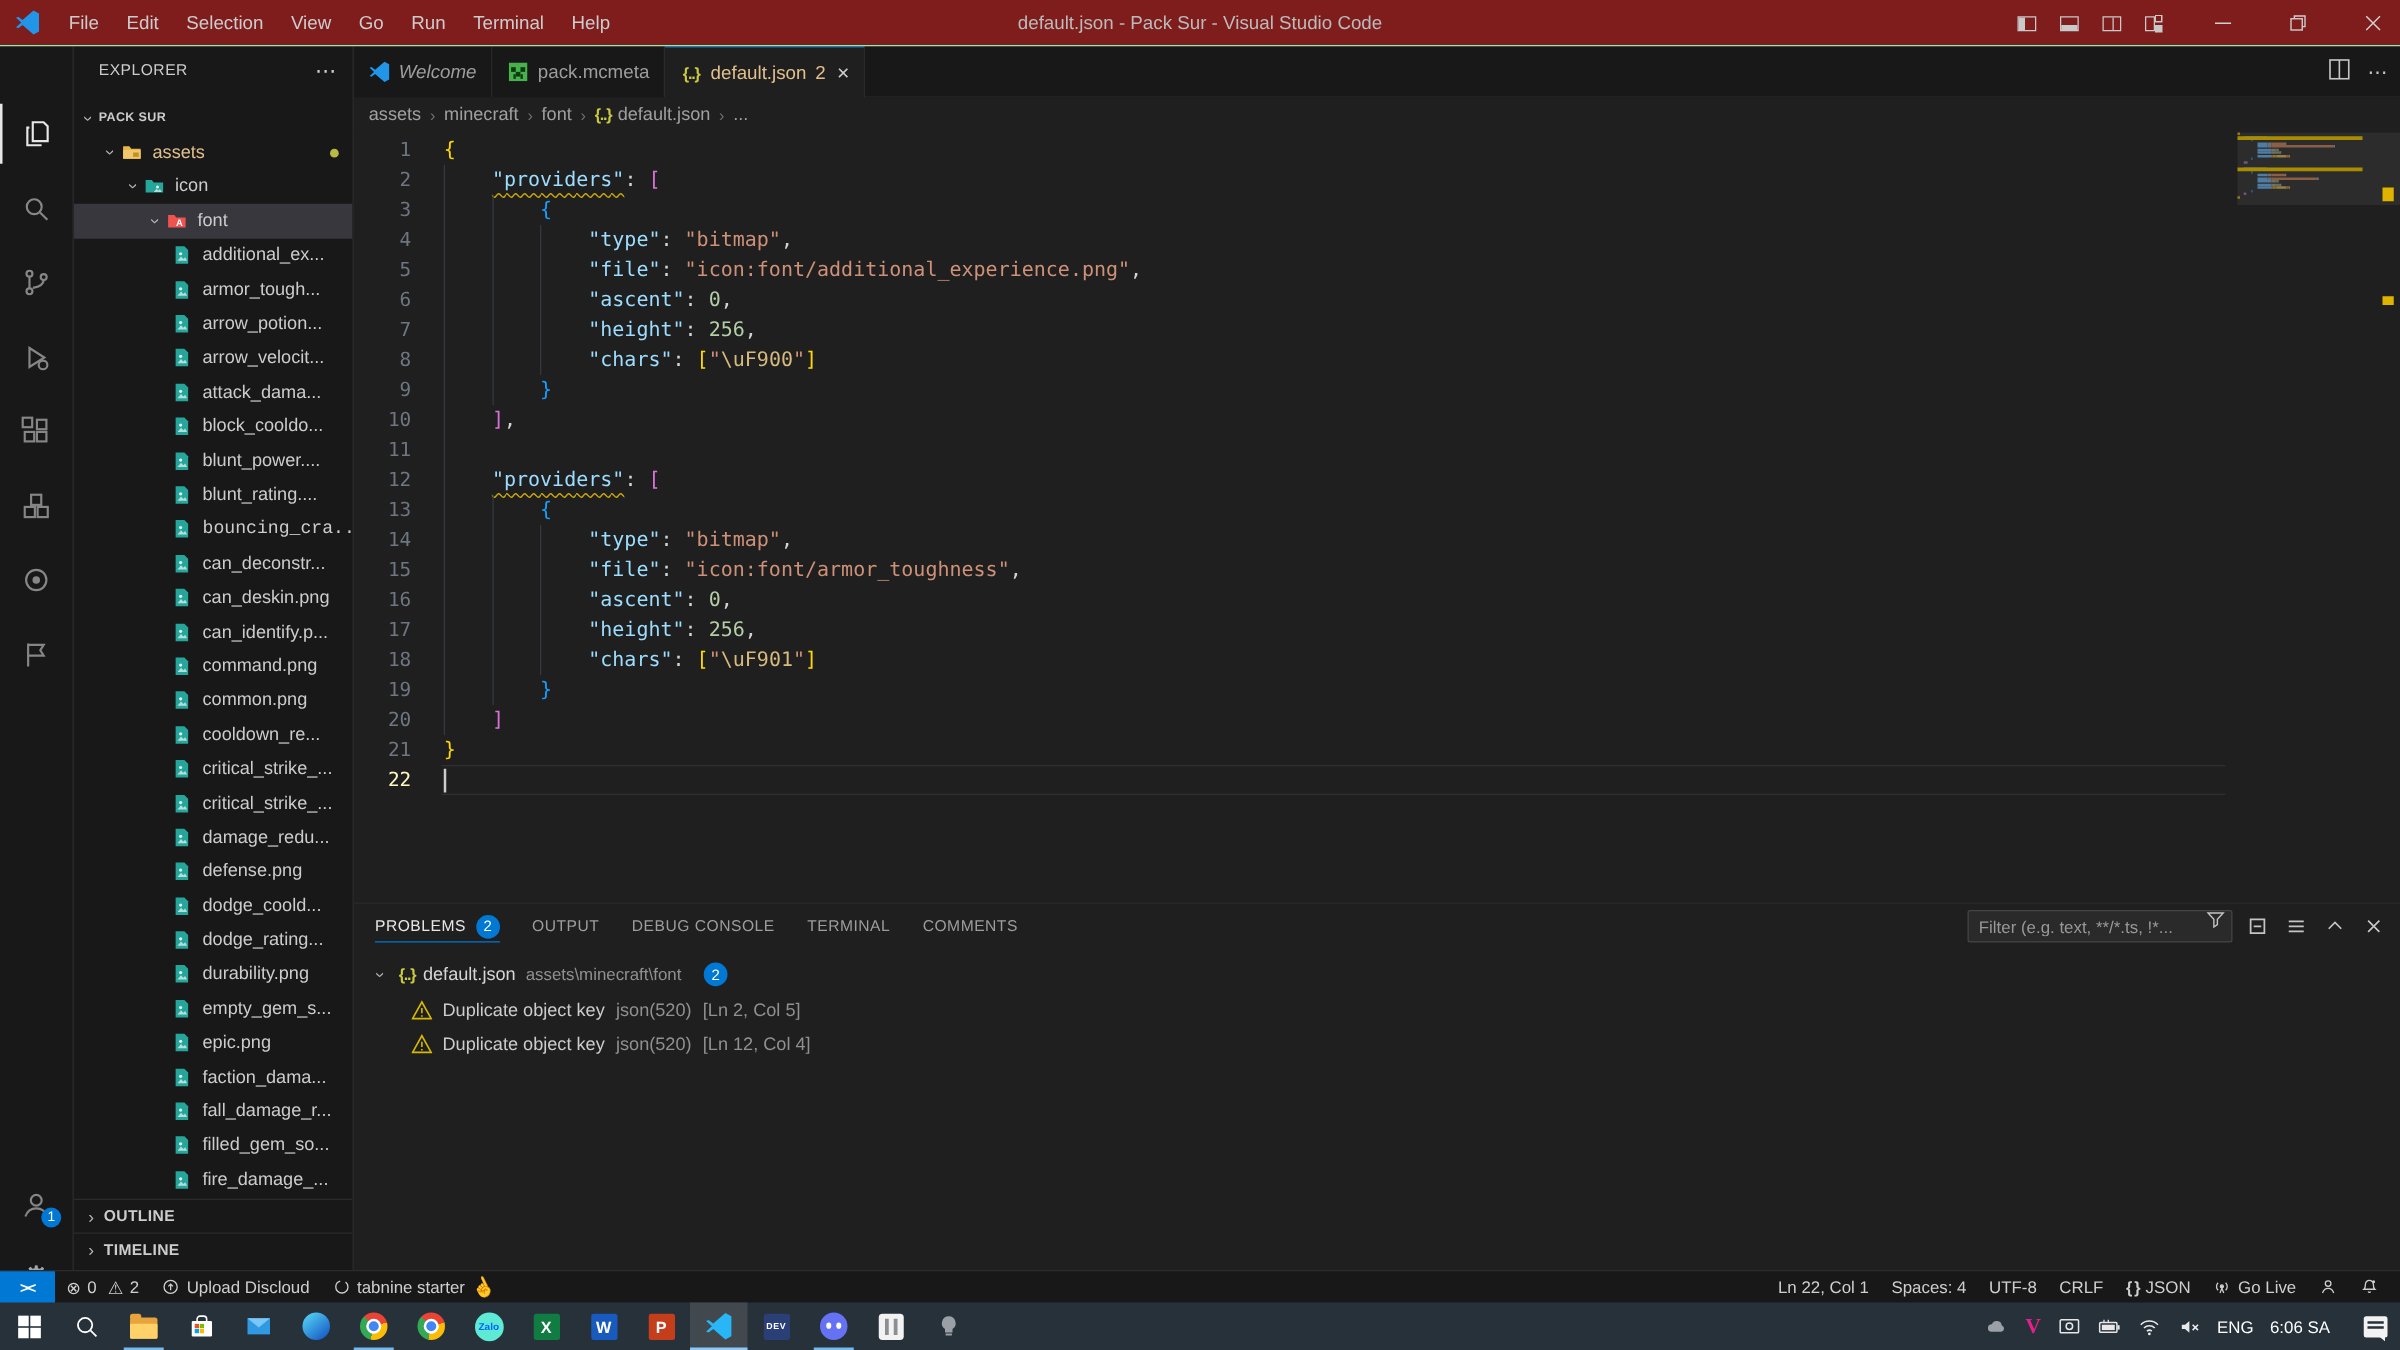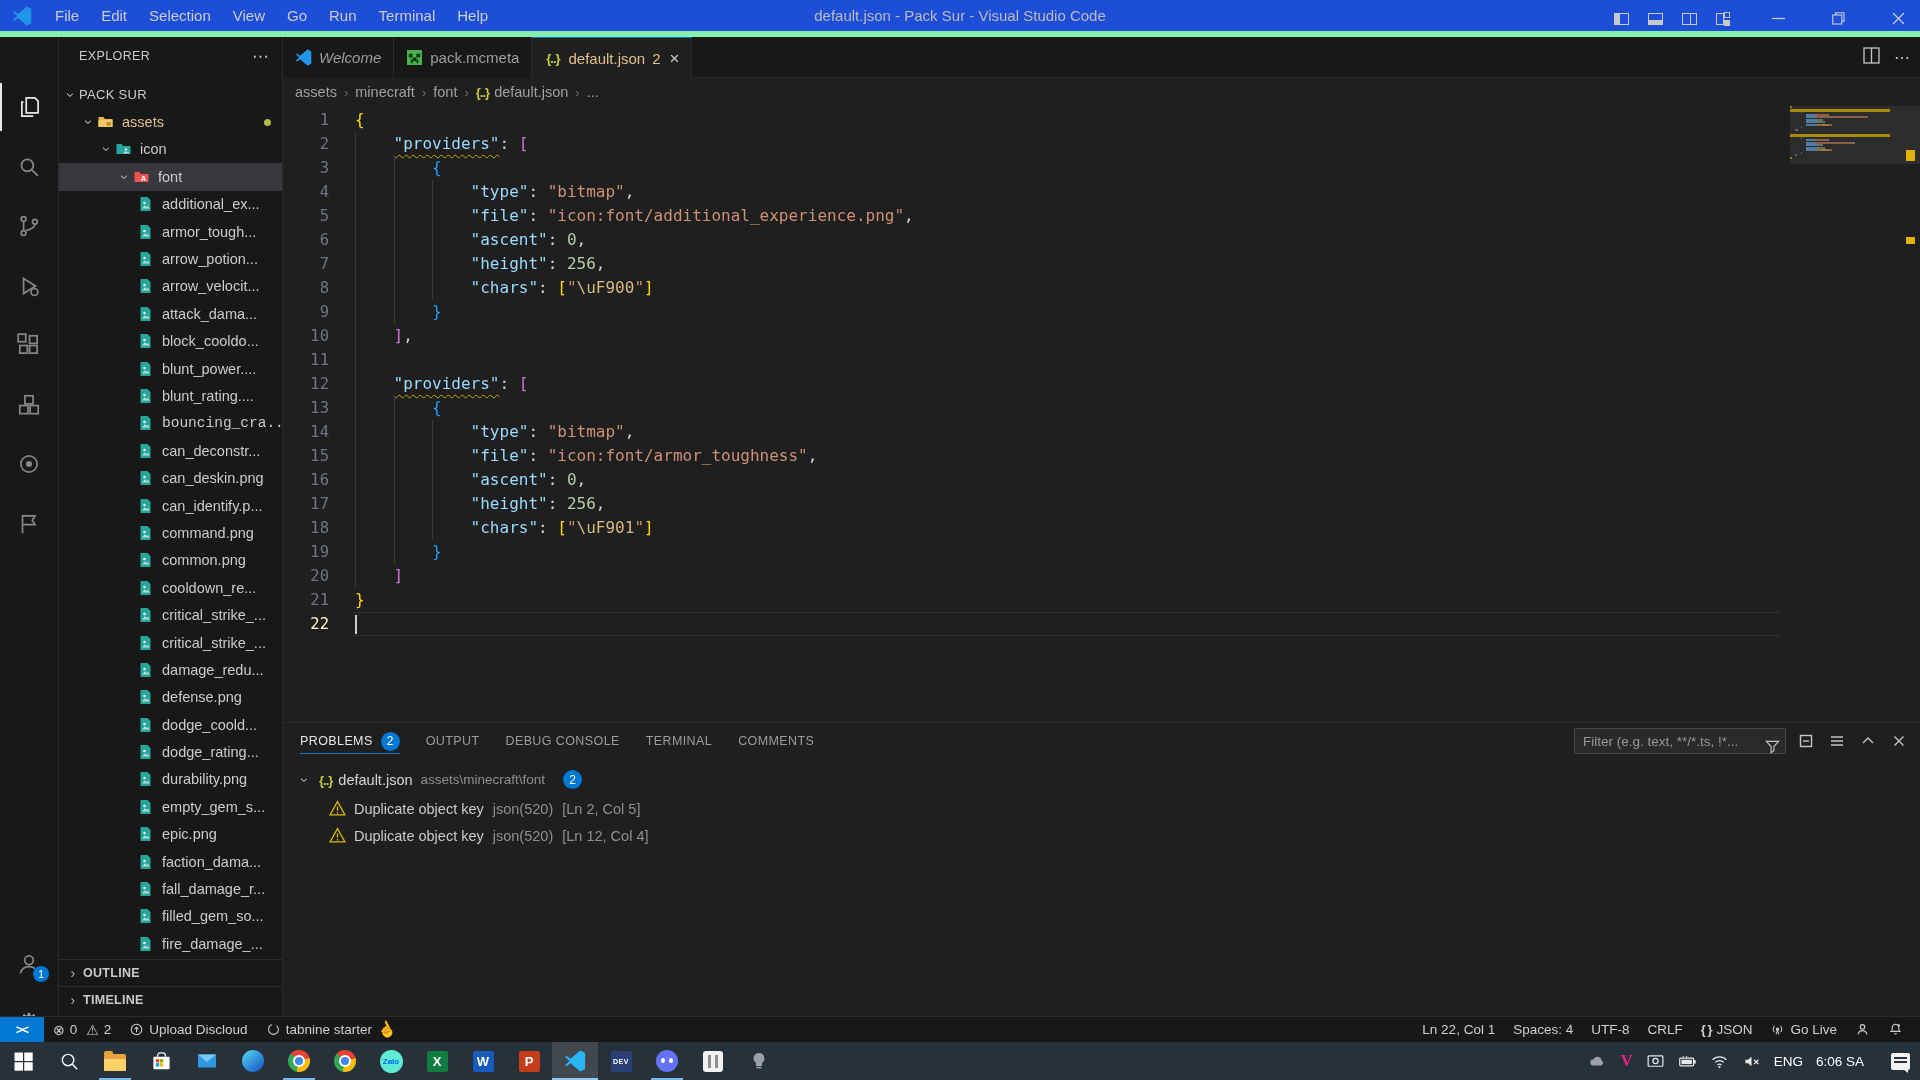--- a/index.html
+++ b/index.html
@@ -8,7 +8,7 @@
   #app{position:relative;width:1920px;height:1080px;background:#1f1f1f;}
 
   
-  .titlebar{position:absolute;left:0;top:0;width:1920px;height:37px;background:#1d4ed8;border-bottom:6px solid #86efac;display:flex;align-items:center;z-index:40;}
+  .titlebar{position:absolute;left:0;top:0;width:1920px;height:37px;background:#7f1d1d;border-bottom:1px solid #86efac;display:flex;align-items:center;z-index:40;}
   .tb-logo{width:20px;height:20px;margin:0 12px 0 12px;flex:0 0 auto;}
   .menus{display:flex;height:100%;align-items:center;}
   .menu-item{padding:0 11px;font-size:15px;color:#cccccc;height:100%;display:flex;align-items:center;cursor:default;}

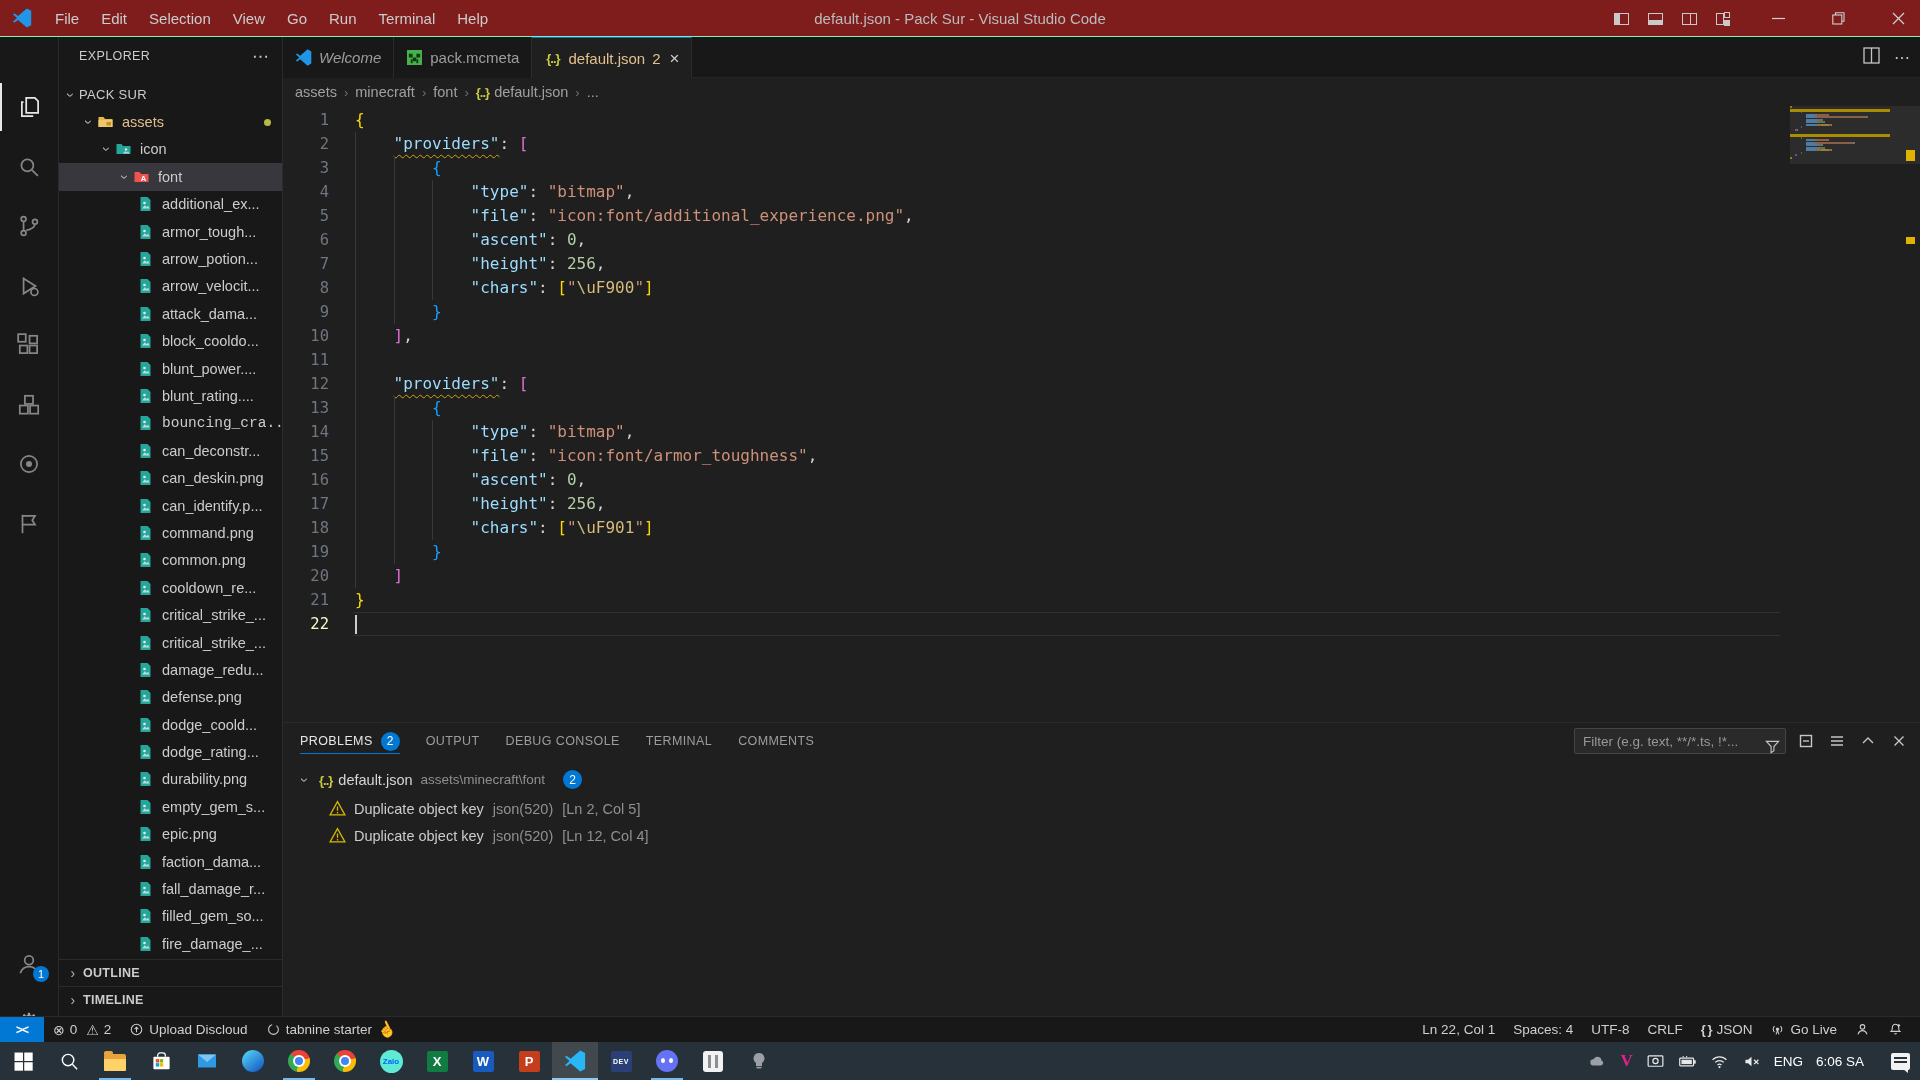--- a/index.html
+++ b/index.html
@@ -45,7 +45,7 @@
   .tree-row .chev{width:16px;color:#b6b6b6;font-size:14px;display:inline-flex;justify-content:center;transform:rotate(90deg);flex:0 0 16px;}
   .tree-row .ficon{width:18px;height:16px;margin-right:7px;flex:0 0 18px;display:inline-flex;}
   .tree-row .ficon svg{width:17px;height:16px;}
-  .root-label{font-weight:normal;font-size:13px;letter-spacing:.3px;}
+  .root-label{font-weight:bold;font-size:10px;letter-spacing:.3px;}
   .mod-dot{position:absolute;right:11px;top:11px;width:7px;height:7px;border-radius:50%;background:#b8ba46;}
   .sb-section{position:absolute;left:0;width:100%;height:27px;border-top:1px solid #2b2b2b;display:flex;align-items:center;padding-left:6px;font-size:12.5px;font-weight:bold;color:#cccccc;letter-spacing:.3px;}
   .sb-section .chev2{width:16px;color:#b6b6b6;font-weight:normal;font-size:14px;display:inline-flex;justify-content:center;margin-right:2px;}

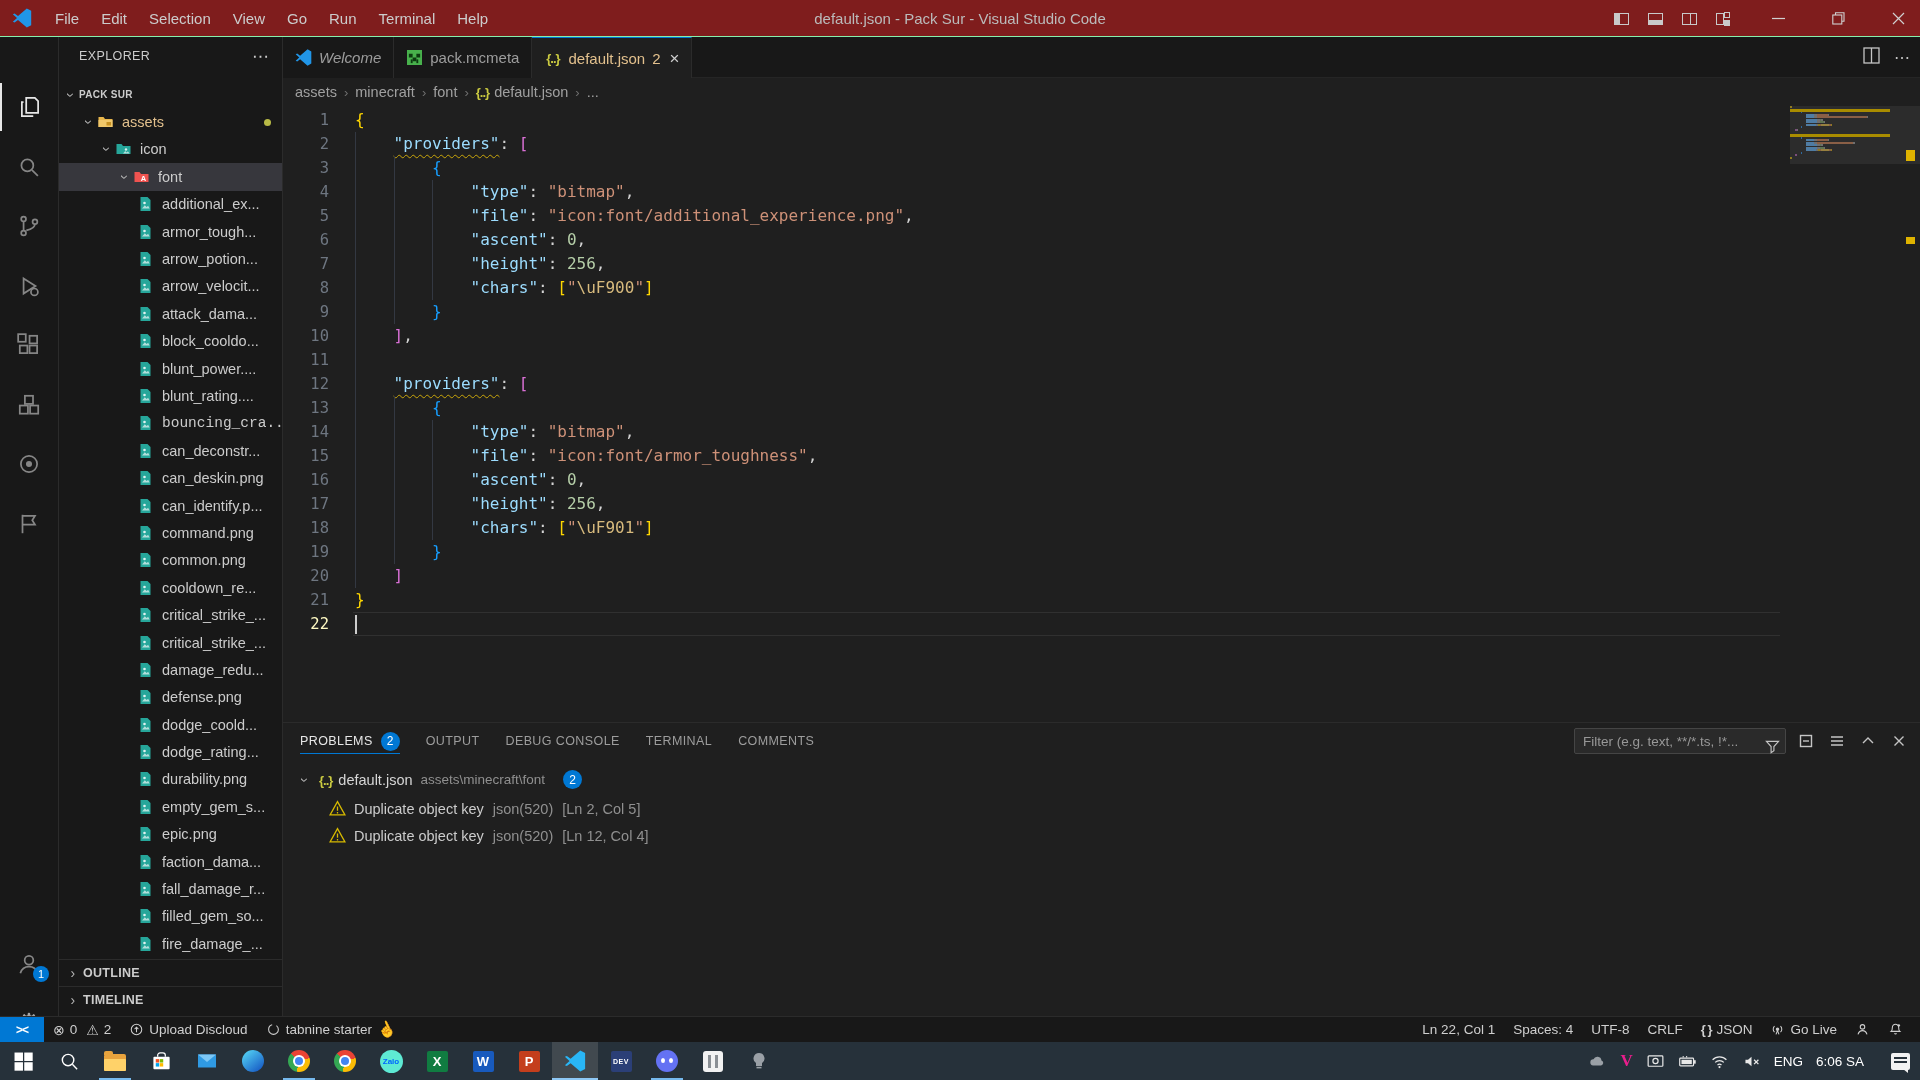--- a/index.html
+++ b/index.html
@@ -98,7 +98,7 @@
   .panel-actions{position:absolute;right:10px;top:5px;display:flex;align-items:center;gap:9px;}
   .pfilter{width:212px;height:26px;background:#2a2a2a;border:1px solid #454545;border-radius:2px;color:#bbb;font-size:13.5px;padding:0 26px 0 8px;outline:none;font-family:"Liberation Sans",sans-serif;}
   .pfilter::placeholder{color:#989898;}
-  .pf-wrap{position:relative;display:flex;align-items:flex-end;}
+  .pf-wrap{position:relative;display:flex;align-items:flex-start;}
   .pf-funnel{position:absolute;right:6px;width:15px;height:15px;}
   .pact{width:22px;height:22px;display:flex;align-items:center;justify-content:center;}
   .pact svg{width:16px;height:16px;stroke:#c5c5c5;fill:none;stroke-width:1.4;}

